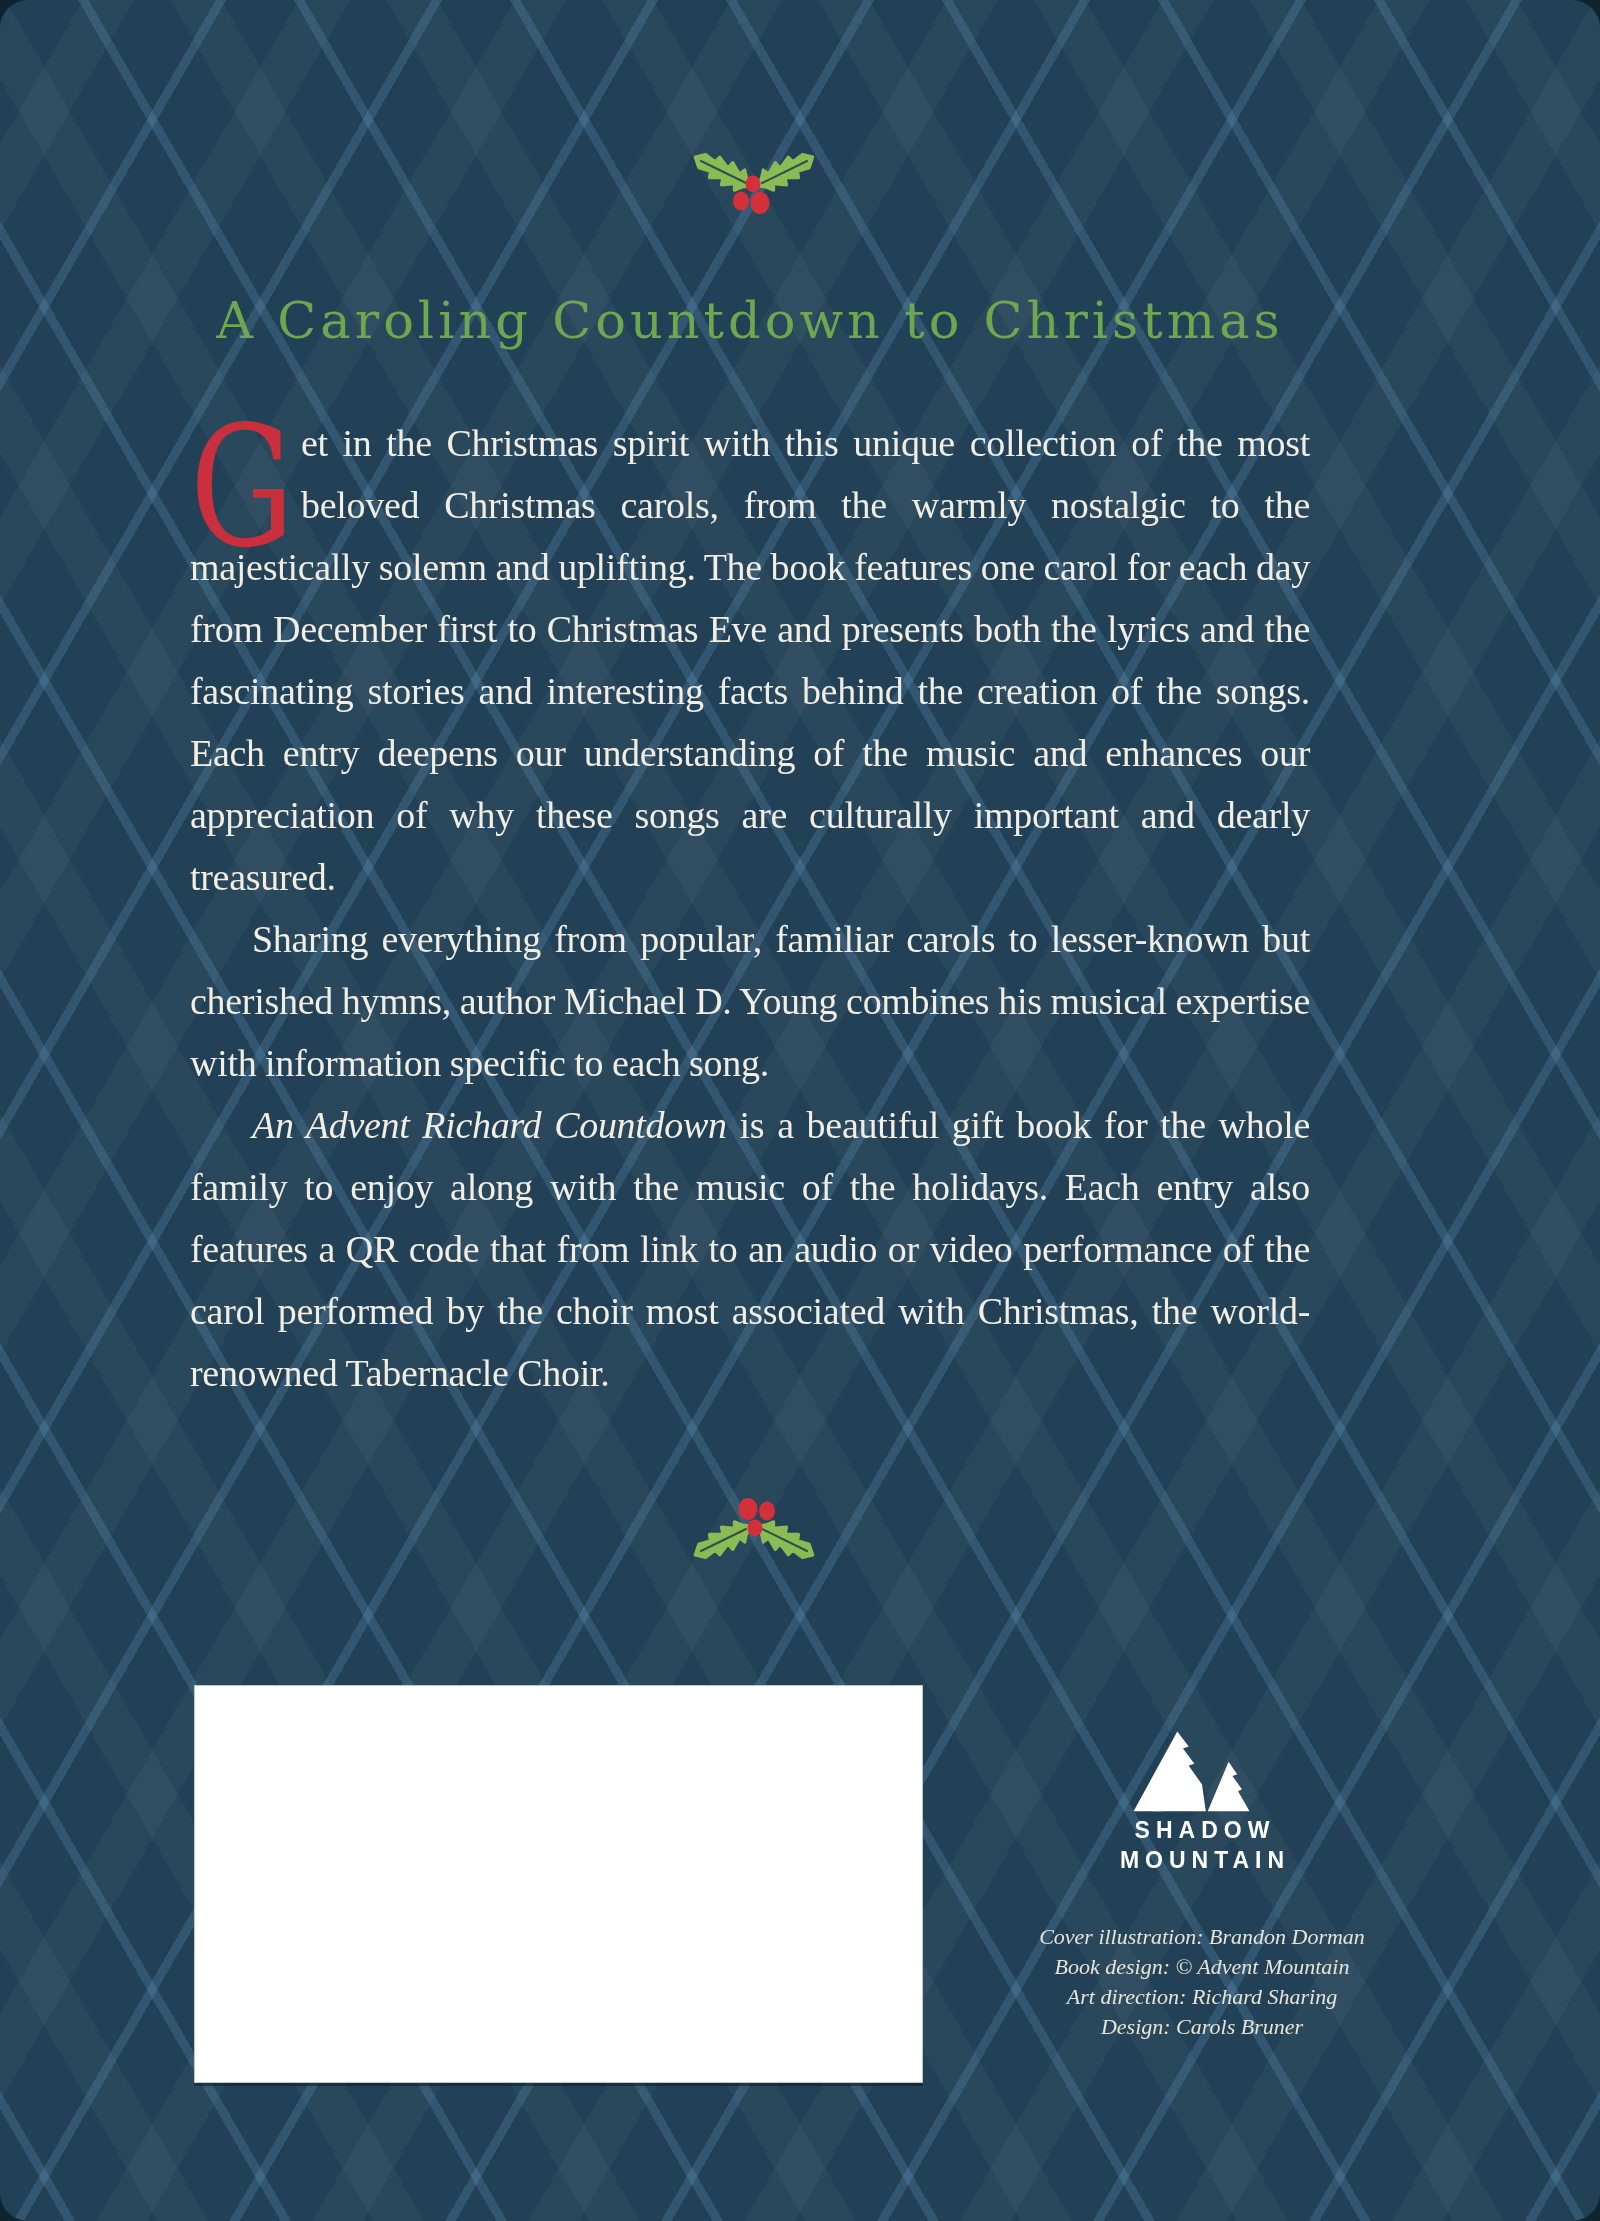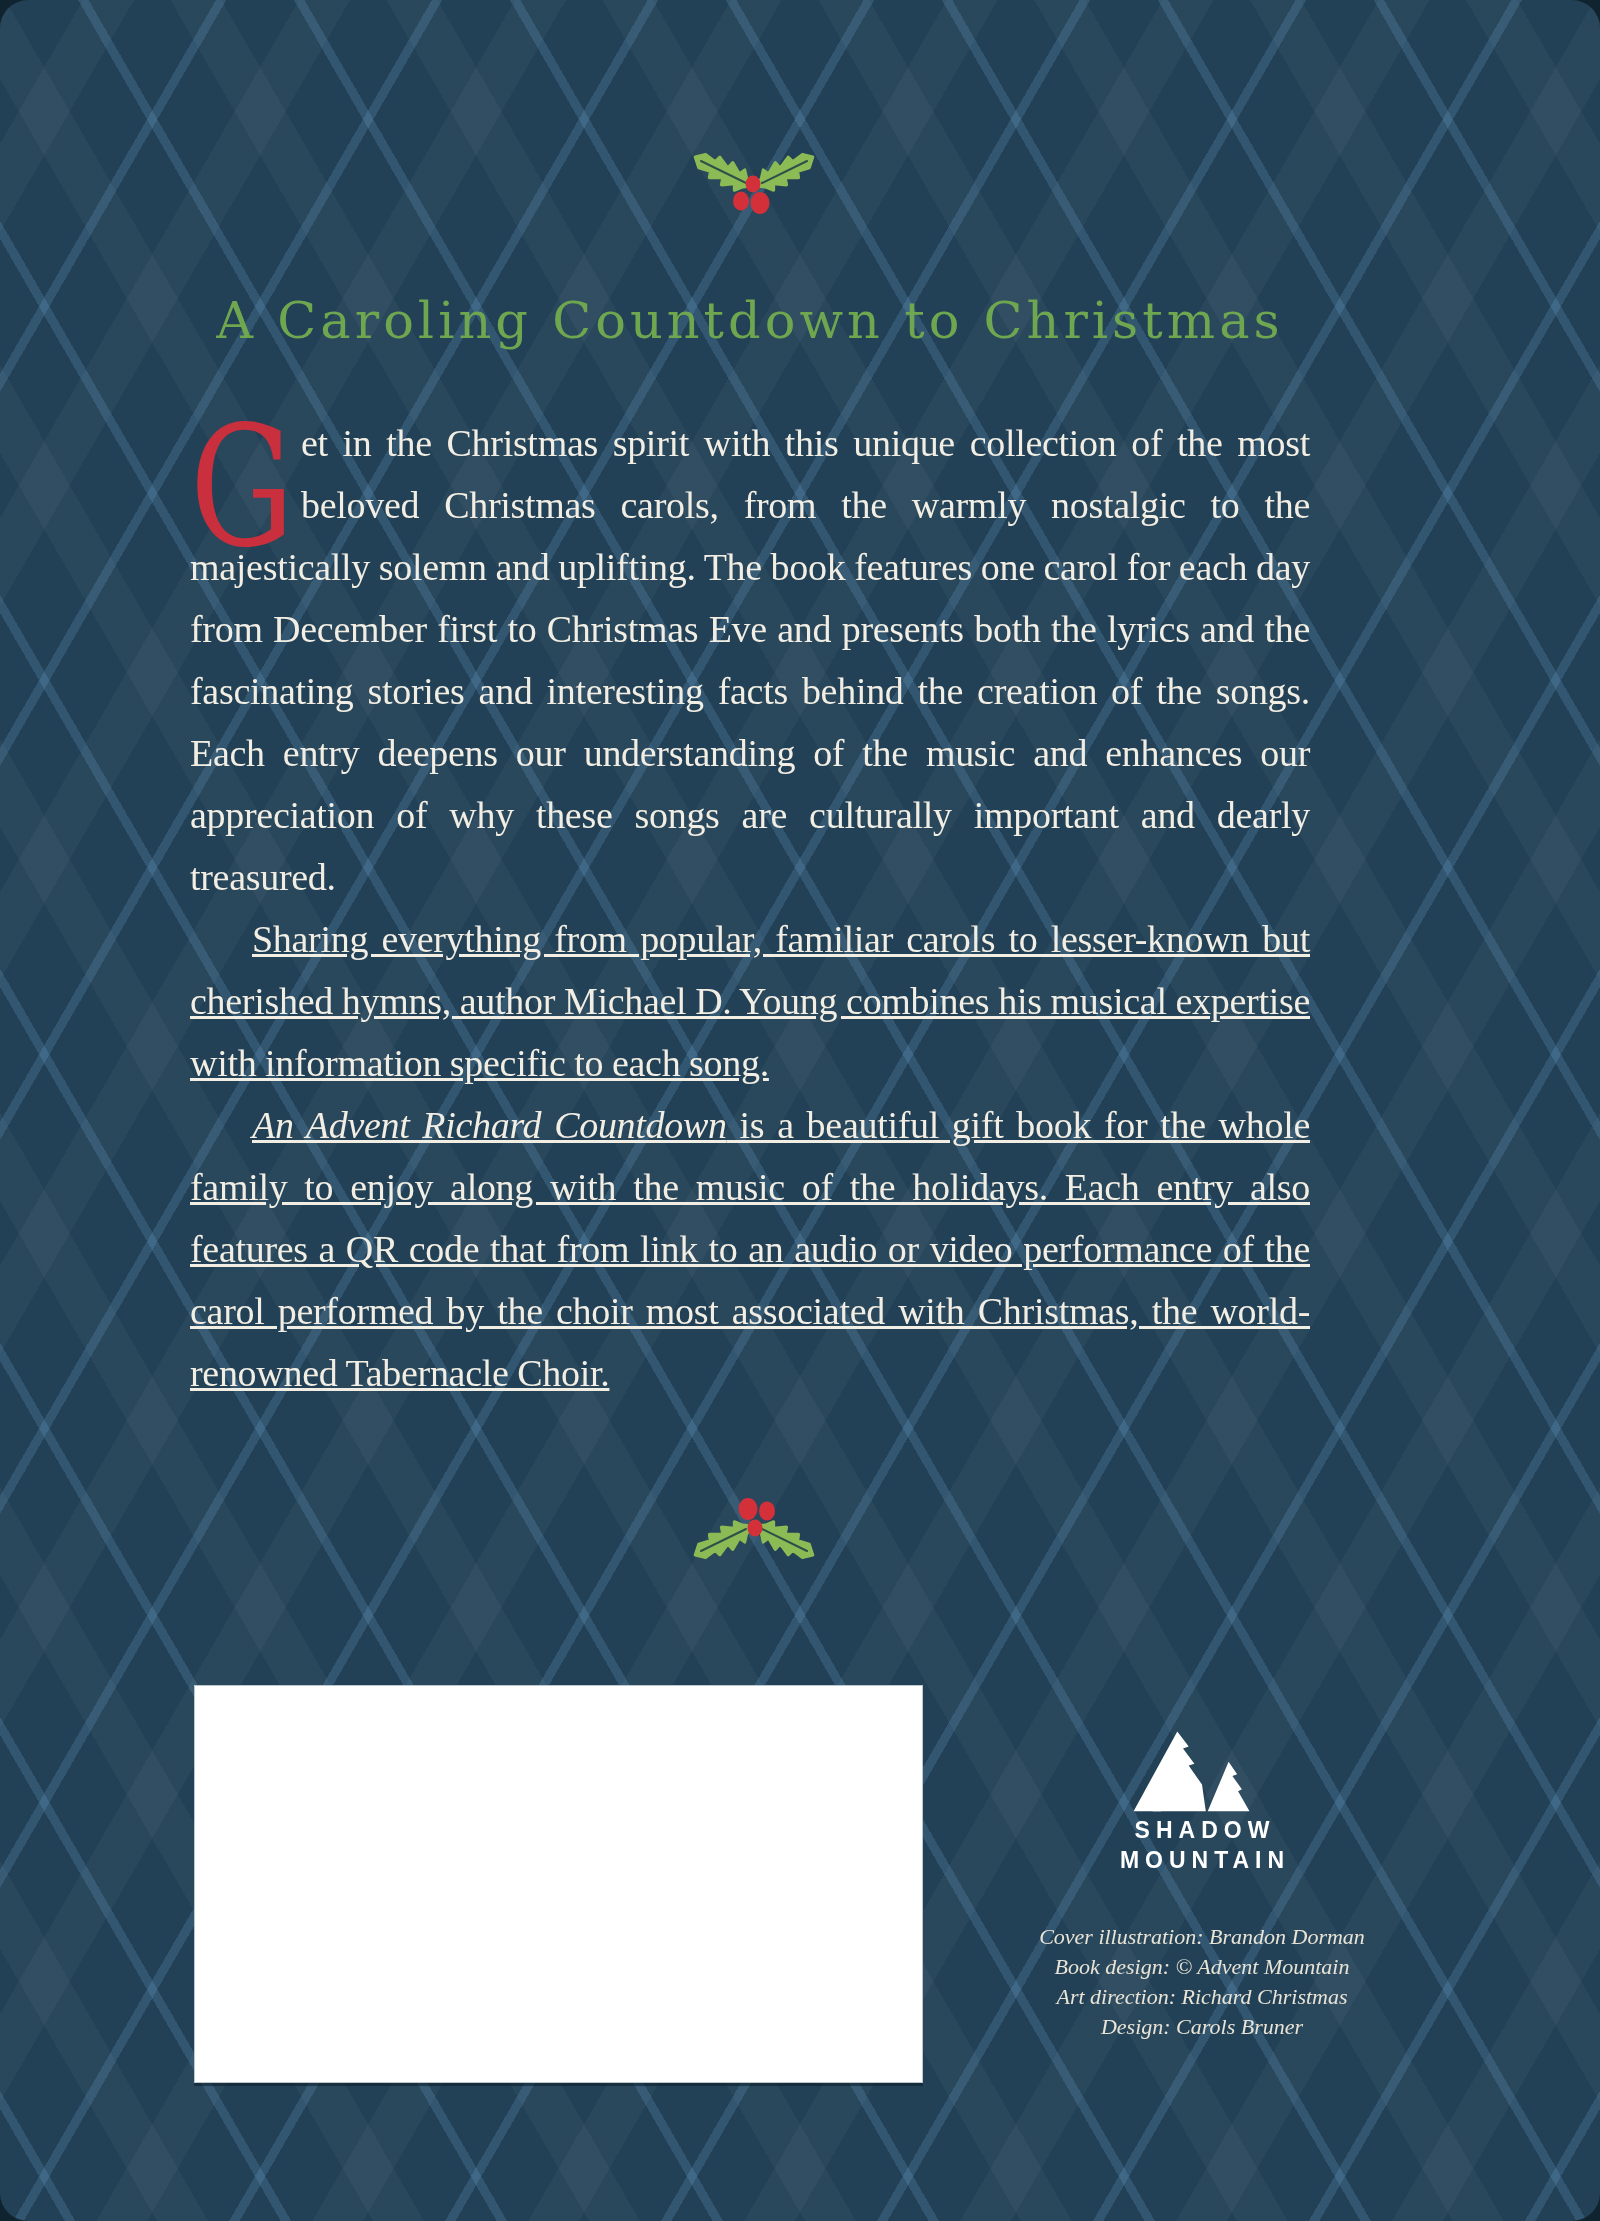--- a/index.html
+++ b/index.html
@@ -49,7 +49,7 @@
     text-align:justify;
   }
   .body-copy p{margin:0;}
-  .body-copy p.indented{text-indent:62px;text-decoration:underline;}
+  .body-copy p.indented{text-indent:62px;}
   .dropcap{
     float:left;
     width:104px;height:120px;

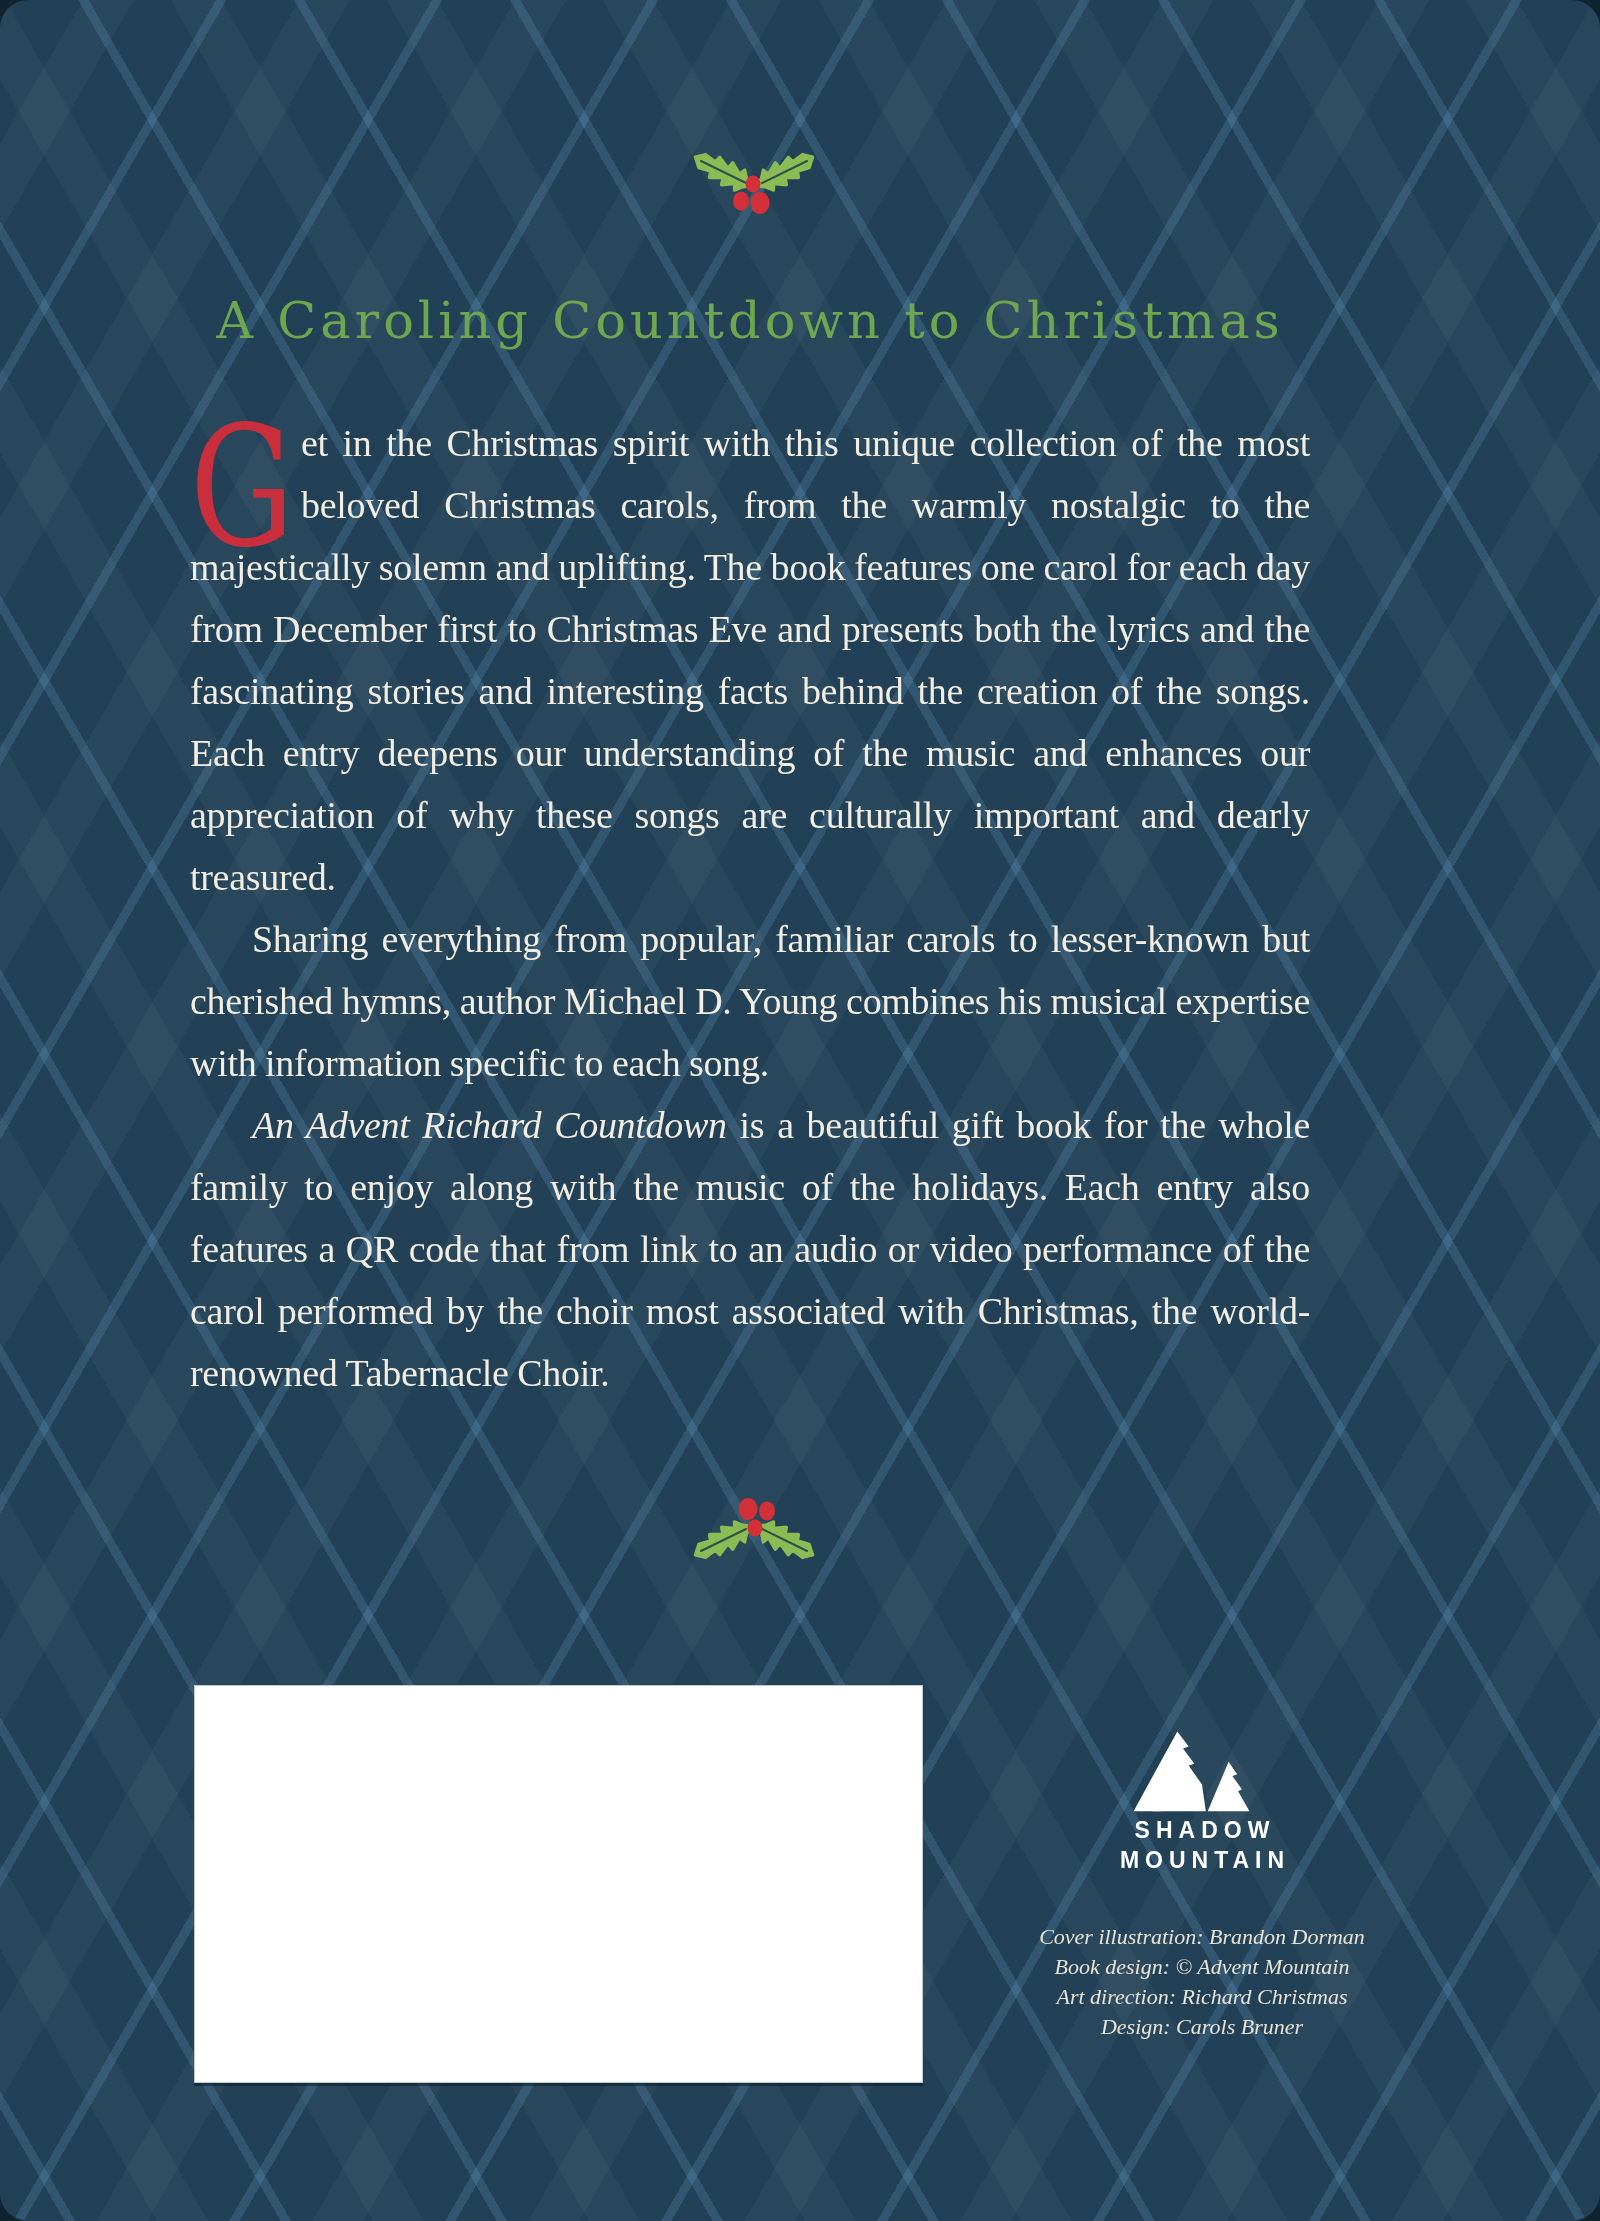--- a/index.html
+++ b/index.html
@@ -177,7 +177,7 @@
   <div class="credits">
     <div>Cover illustration: Brandon Dorman</div>
     <div>Book design: © Advent Mountain</div>
-    <div>Art direction: Richard Christmas</div>
+    <div>Art direction: Richard Sharing</div>
     <div>Design: Carols Bruner</div>
   </div>
 

